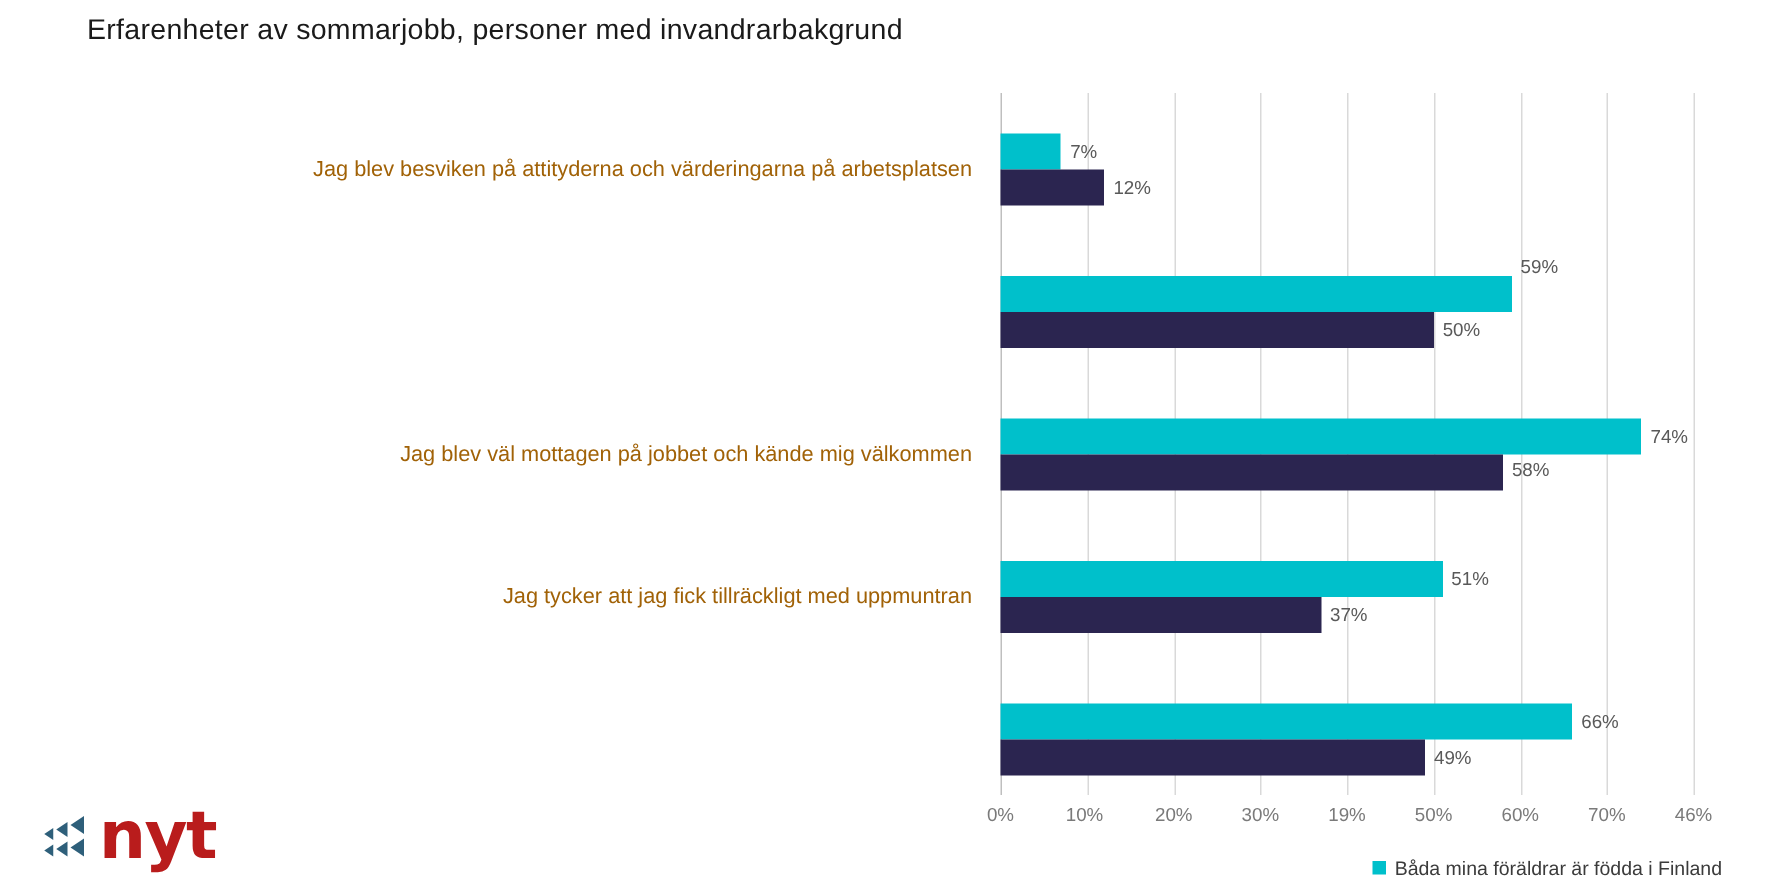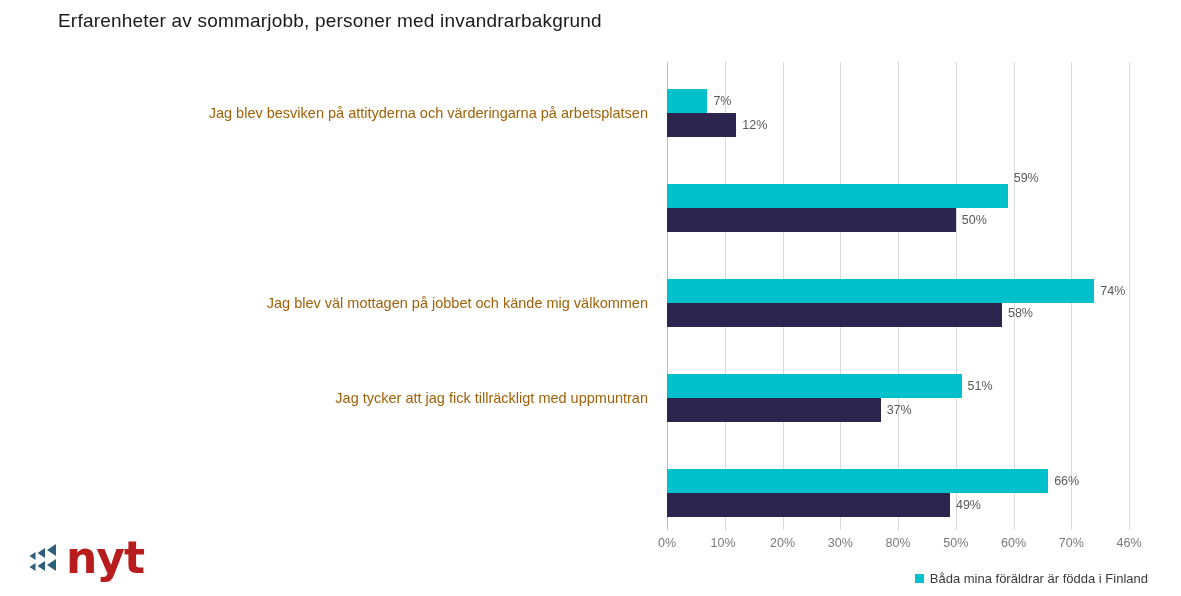--- a/index.html
+++ b/index.html
@@ -210,7 +210,7 @@
     <div class="tick" style="left: 56px;">10%</div>
     <div class="tick" style="left: 115.5px;">20%</div>
     <div class="tick" style="left: 173.25px; text-align: center;">30%</div>
-    <div class="tick" style="left: 231px;">80%</div>
+    <div class="tick" style="left: 231px;">19%</div>
     <div class="tick" style="left: 288.75px;">50%</div>
     <div class="tick" style="left: 346.5px;">60%</div>
     <div class="tick" style="left: 404.25px;">70%</div>

